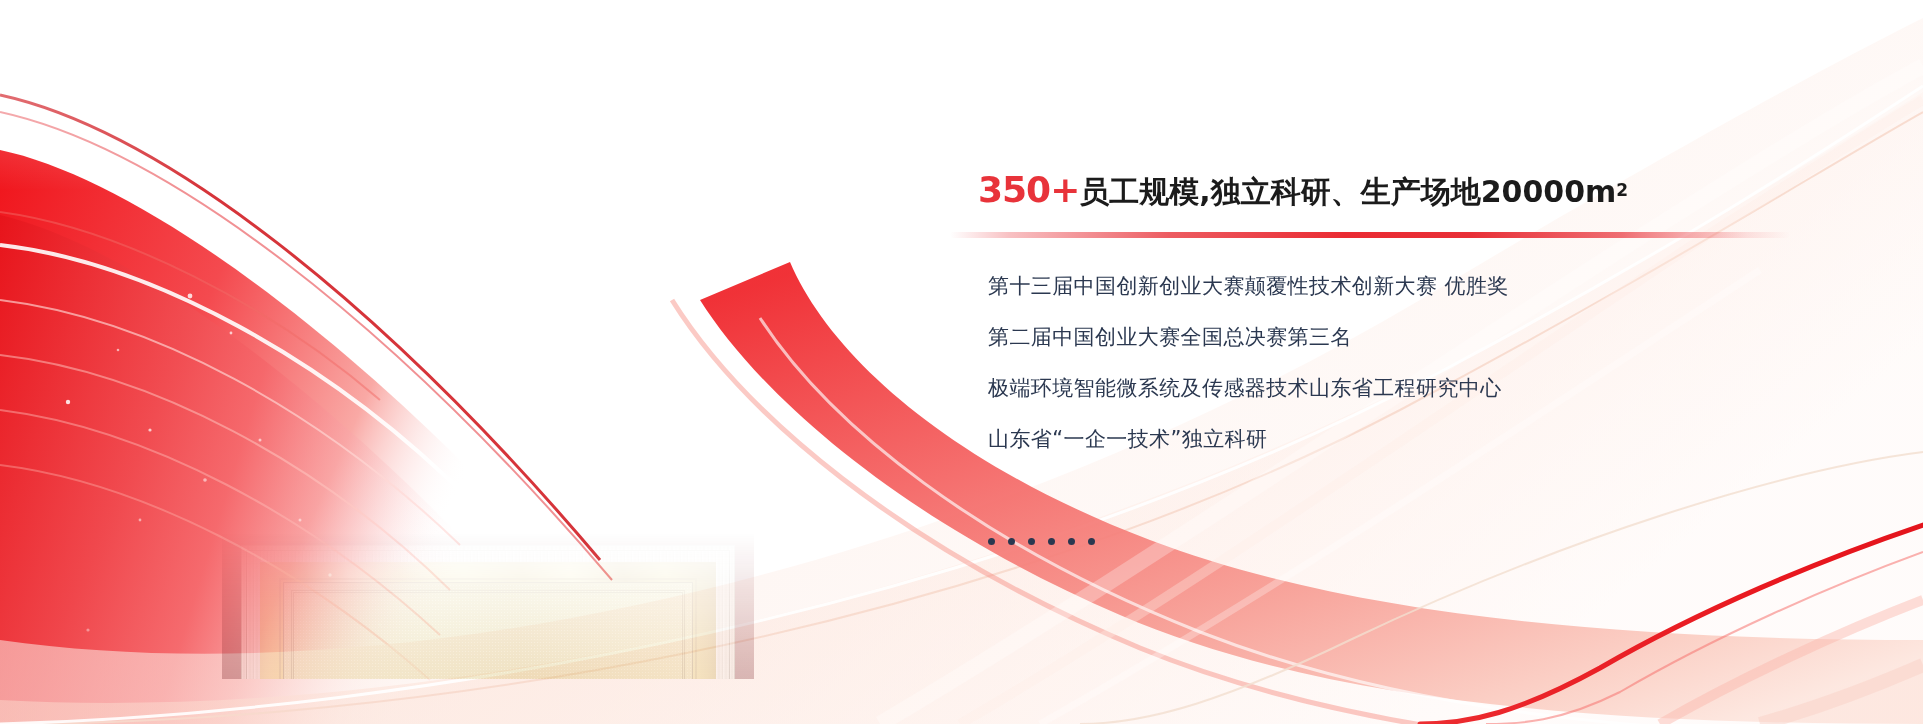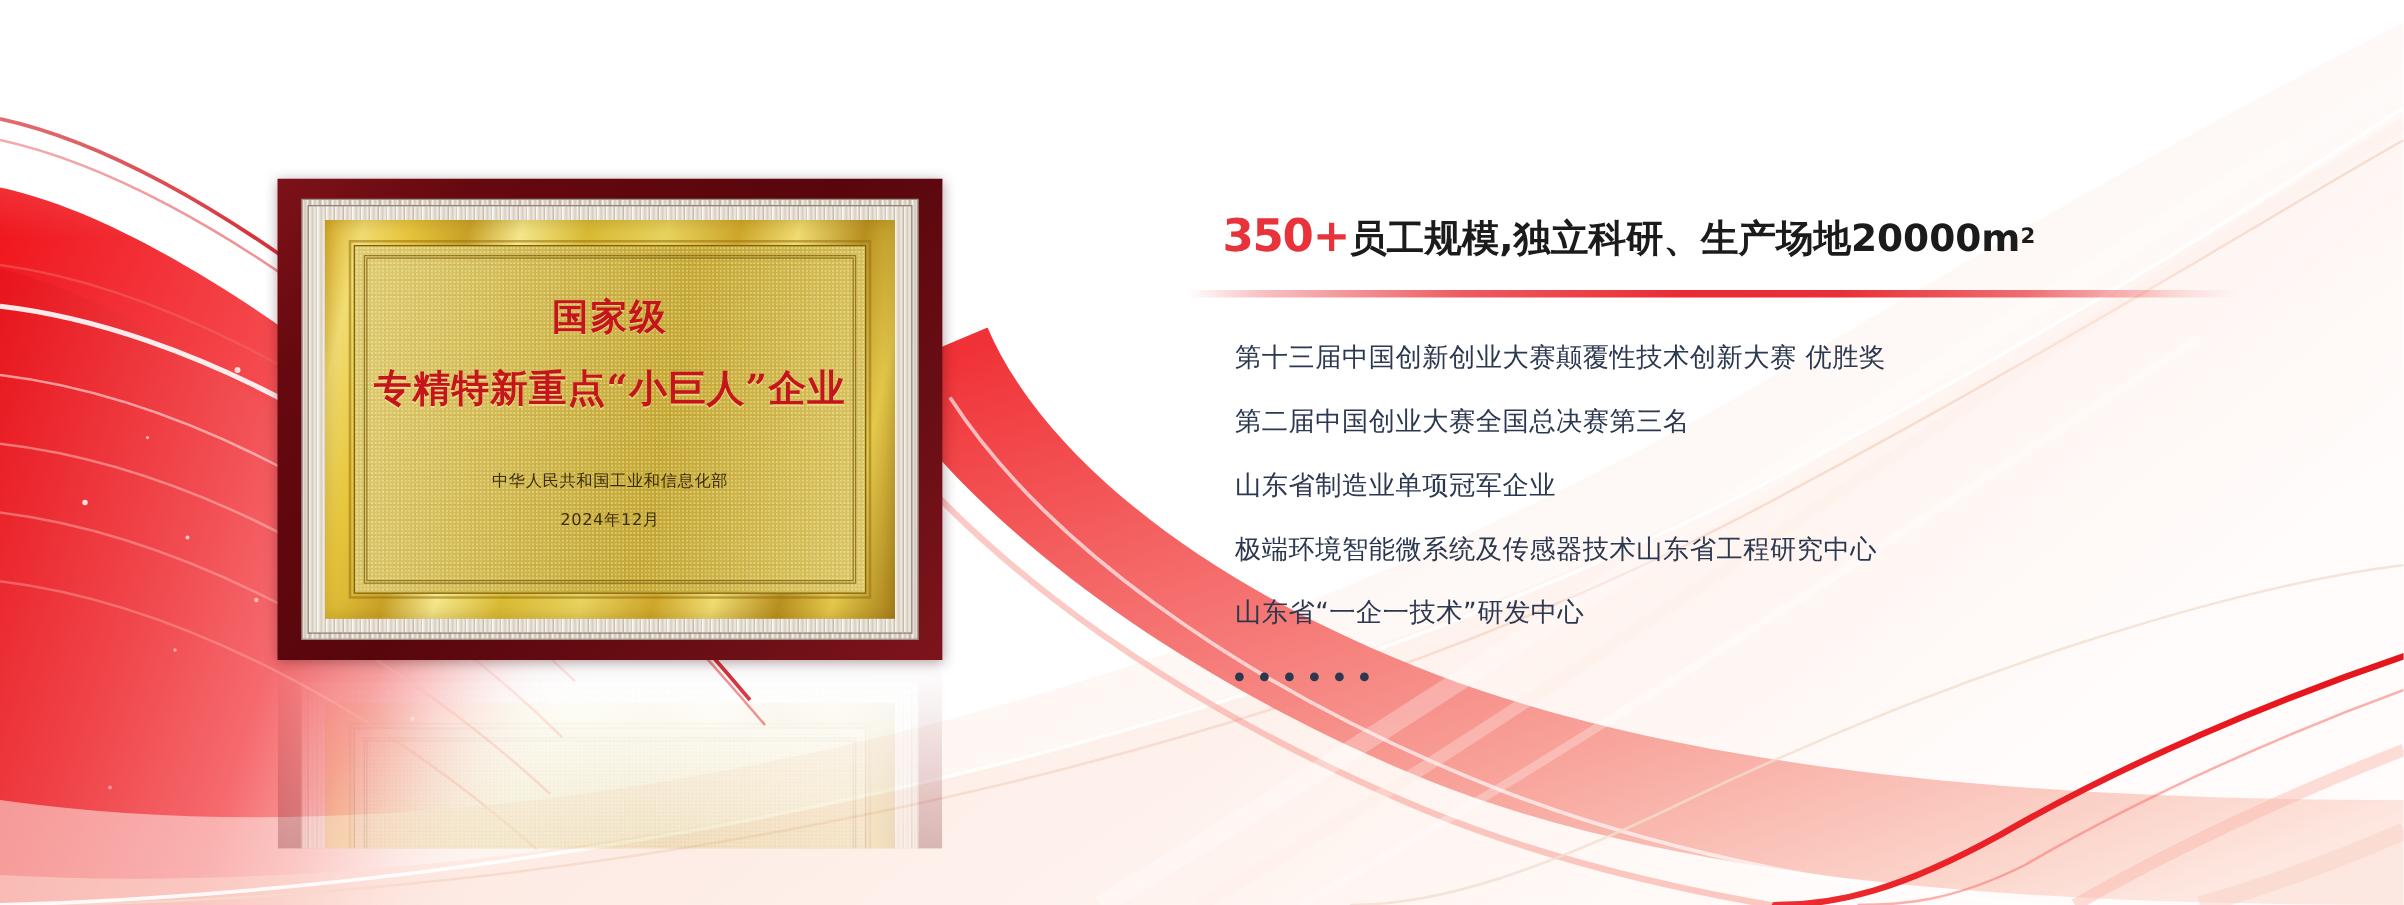--- a/index.html
+++ b/index.html
@@ -363,20 +363,6 @@
     <path d="M1923,452 C 1780,470 1560,540 1350,640 C 1230,698 1150,724 1080,724" fill="none" stroke="#f2ded0" stroke-width="2" opacity=".8"></path>
   </svg>
 
-  <div id="plaque-wrap">
-    <div class="plaque-frame">
-      <div class="plaque-silver"></div>
-      <div class="plaque-gold-outer">
-        <div class="plaque-gold-inner"></div>
-        <div class="plaque-text">
-          <div class="pl-title1">国家级</div>
-          <div class="pl-title2">专精特新重点“小巨人”企业</div>
-          <div class="pl-issuer">中华人民共和国工业和信息化部</div>
-          <div class="pl-date">2024年12月</div>
-        </div>
-      </div>
-    </div>
-  </div>
 
   <div id="plaque-reflection">
     <div class="refl-inner">

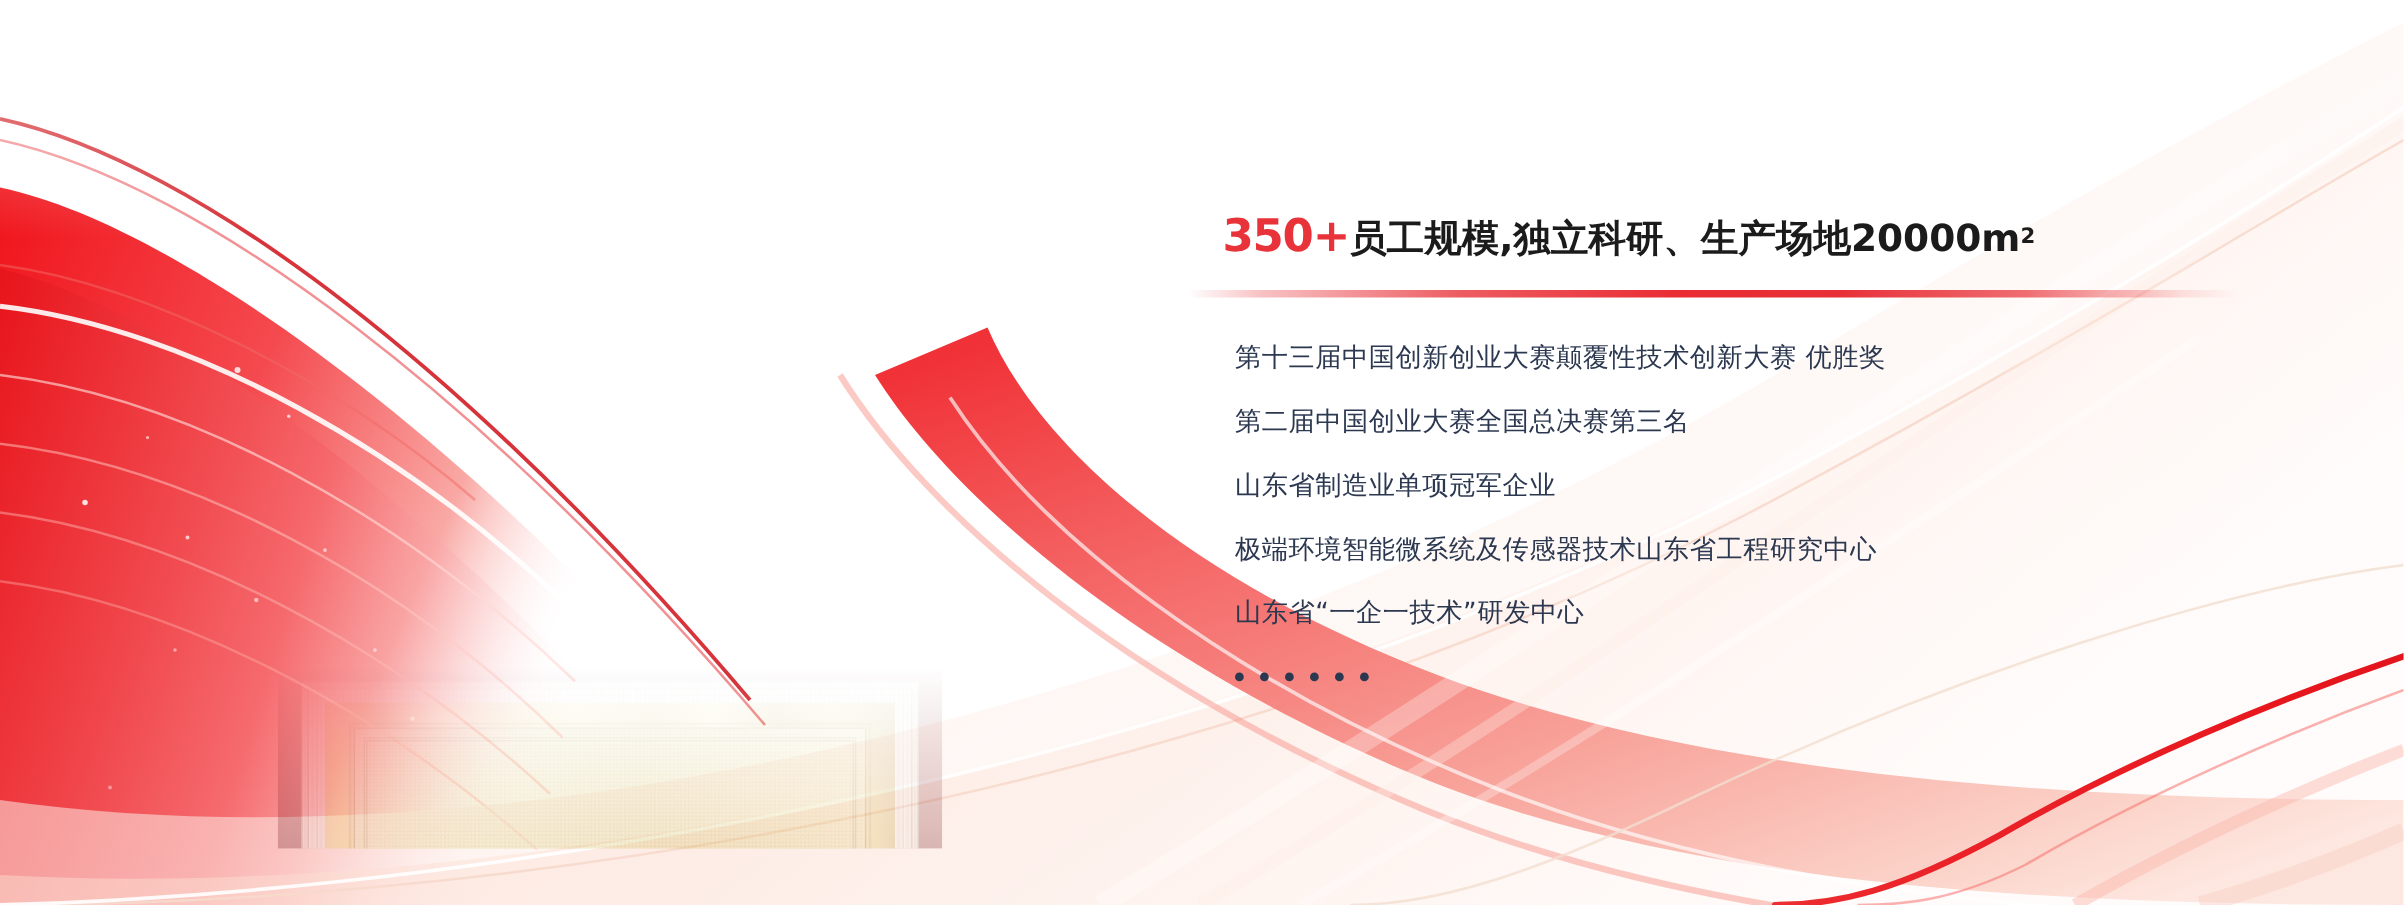--- a/index.html
+++ b/index.html
@@ -383,7 +383,6 @@
   <div id="cred-list">
     <div class="cred-item">第十三届中国创新创业大赛颠覆性技术创新大赛 优胜奖</div>
     <div class="cred-item">第二届中国创业大赛全国总决赛第三名</div>
-    <div class="cred-item">山东省制造业单项冠军企业</div>
     <div class="cred-item">极端环境智能微系统及传感器技术山东省工程研究中心</div>
     <div class="cred-item">山东省“一企一技术”研发中心</div>
   </div>

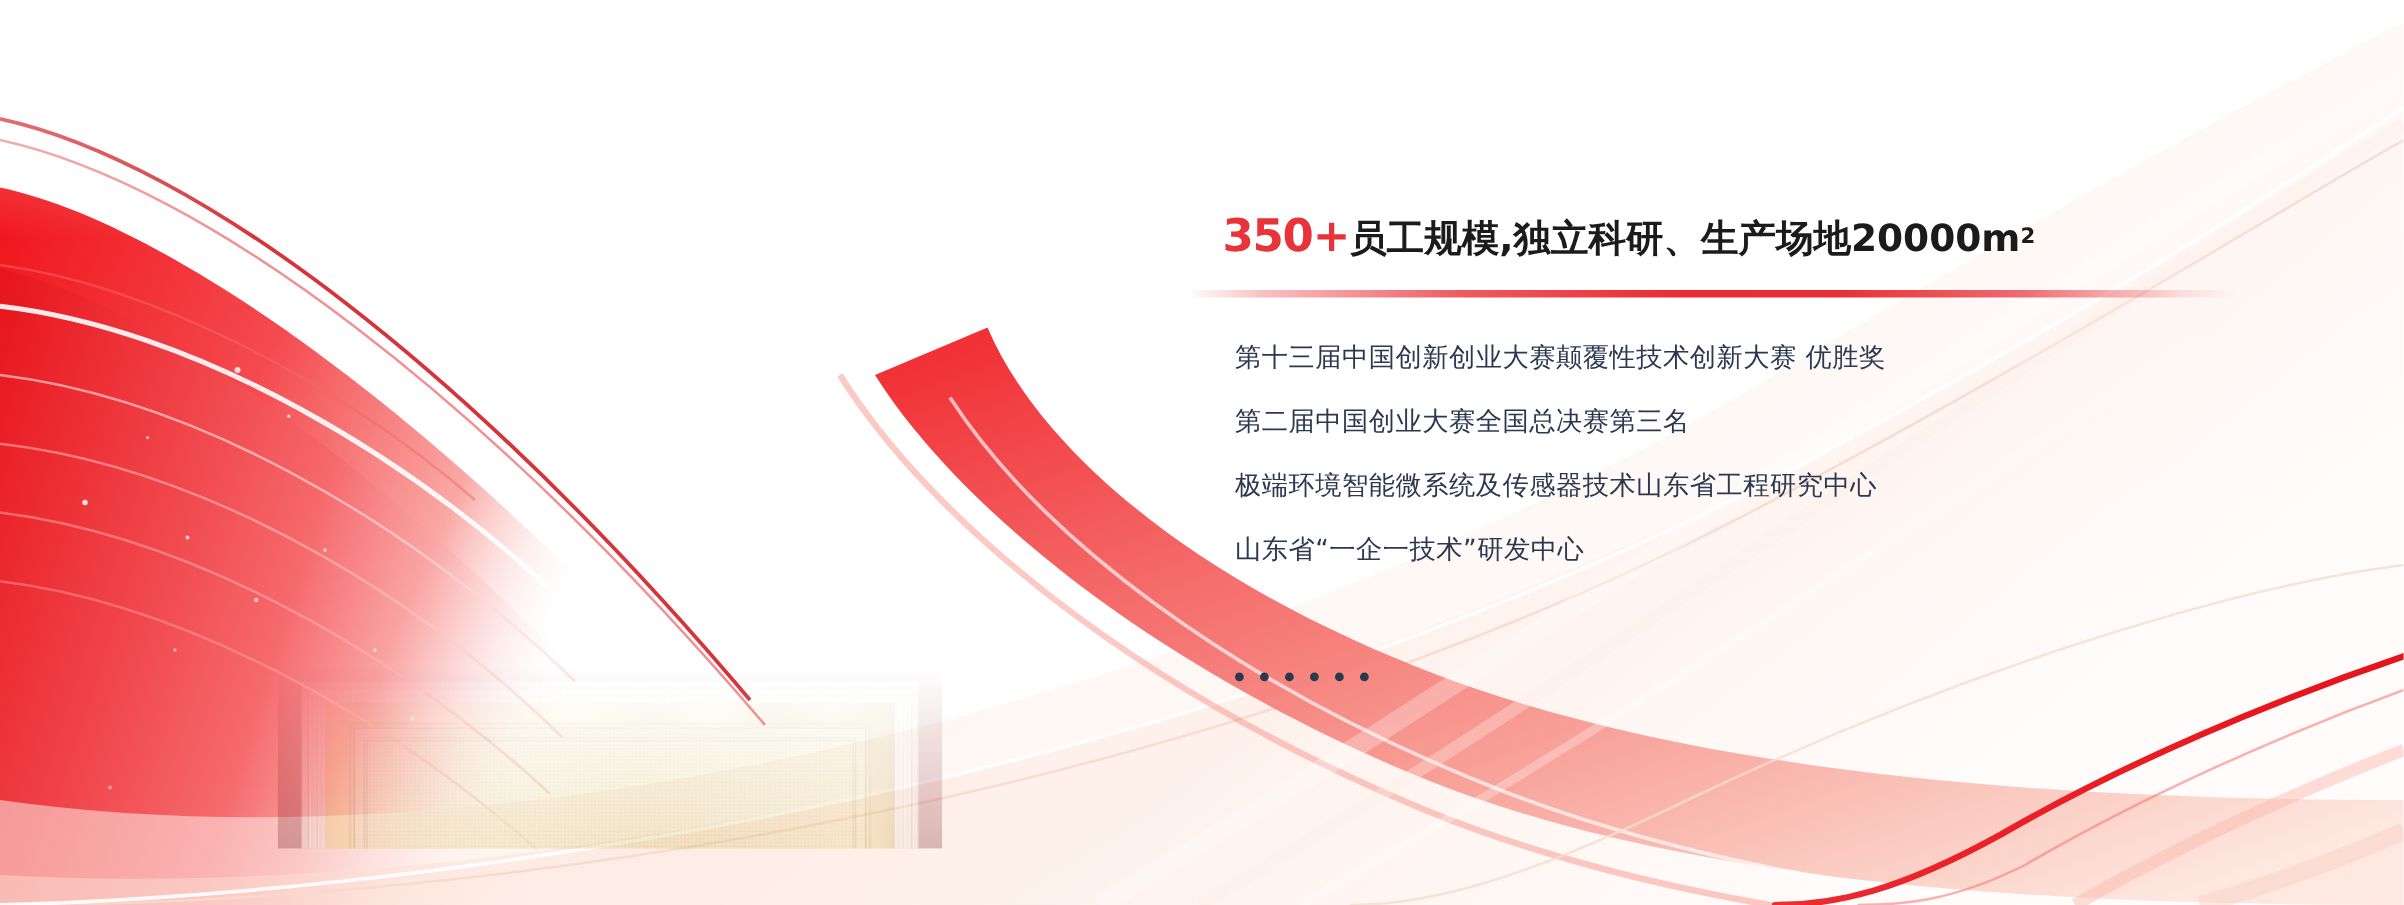--- a/index.html
+++ b/index.html
@@ -384,7 +384,7 @@
     <div class="cred-item">第十三届中国创新创业大赛颠覆性技术创新大赛 优胜奖</div>
     <div class="cred-item">第二届中国创业大赛全国总决赛第三名</div>
     <div class="cred-item">极端环境智能微系统及传感器技术山东省工程研究中心</div>
-    <div class="cred-item">山东省“一企一技术”研发中心</div>
+    <div class="cred-item">山东省“一企一技术”独立科研</div>
   </div>
 
   <div id="cred-dots">

